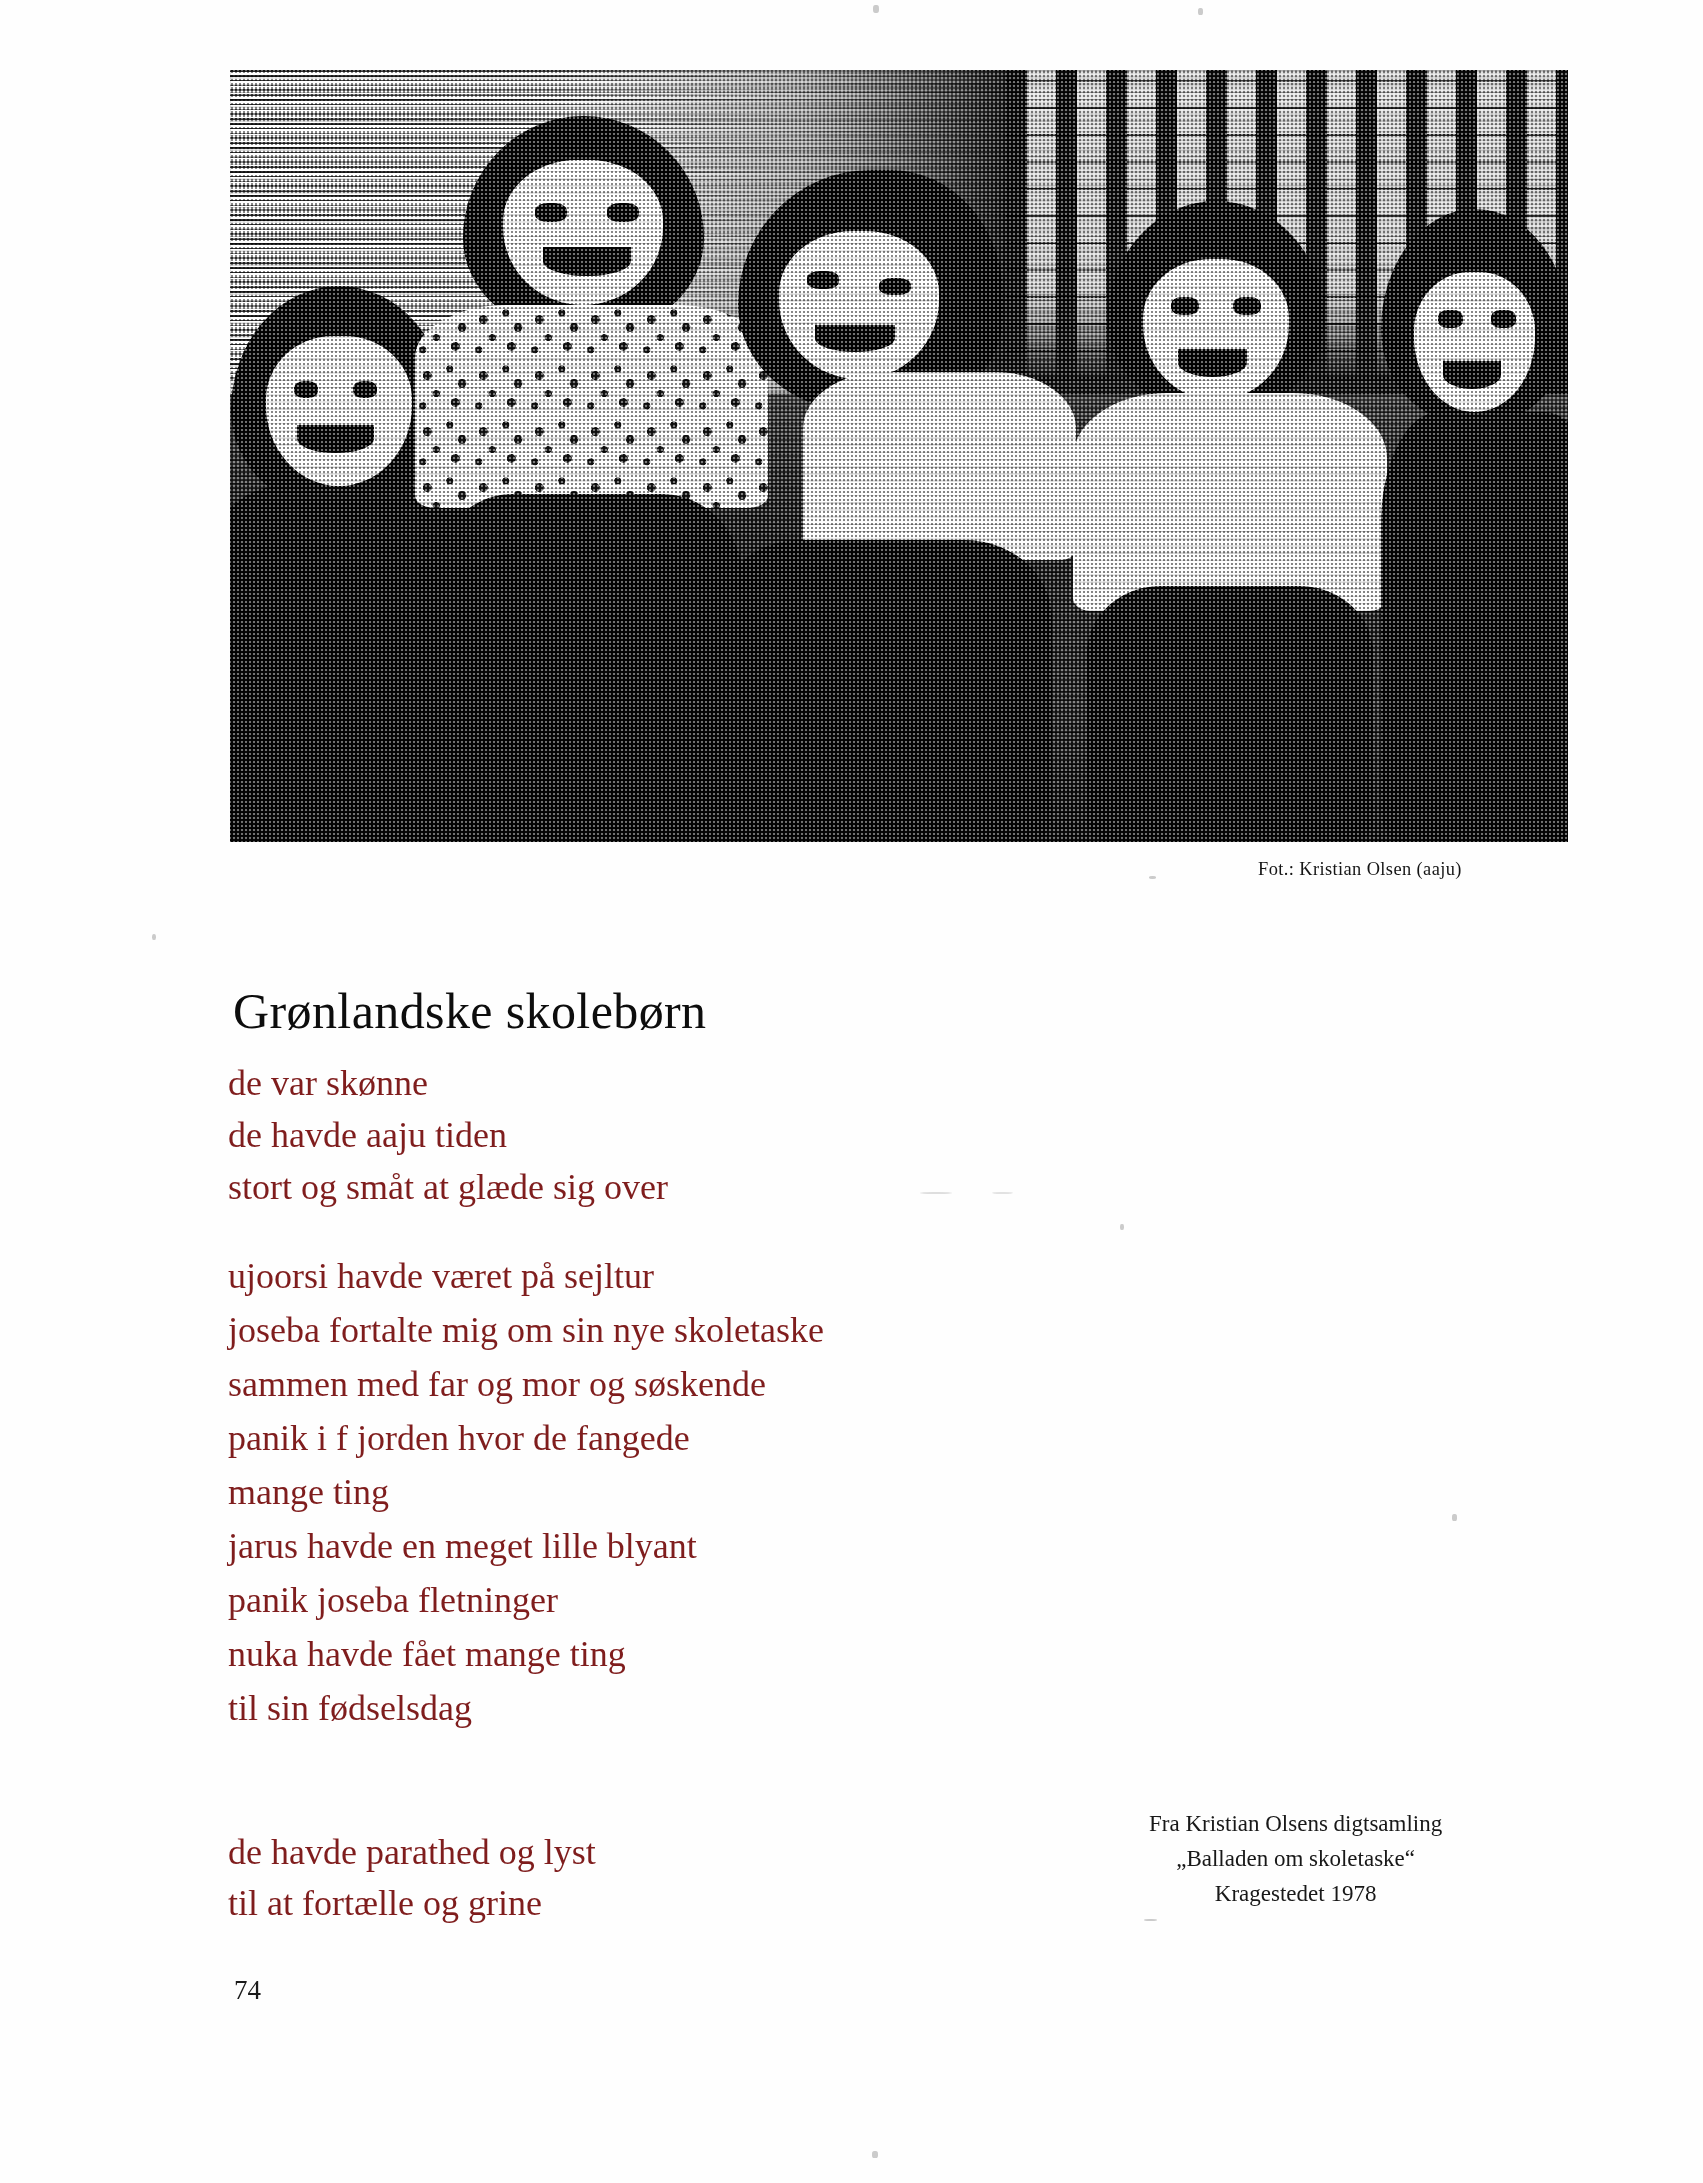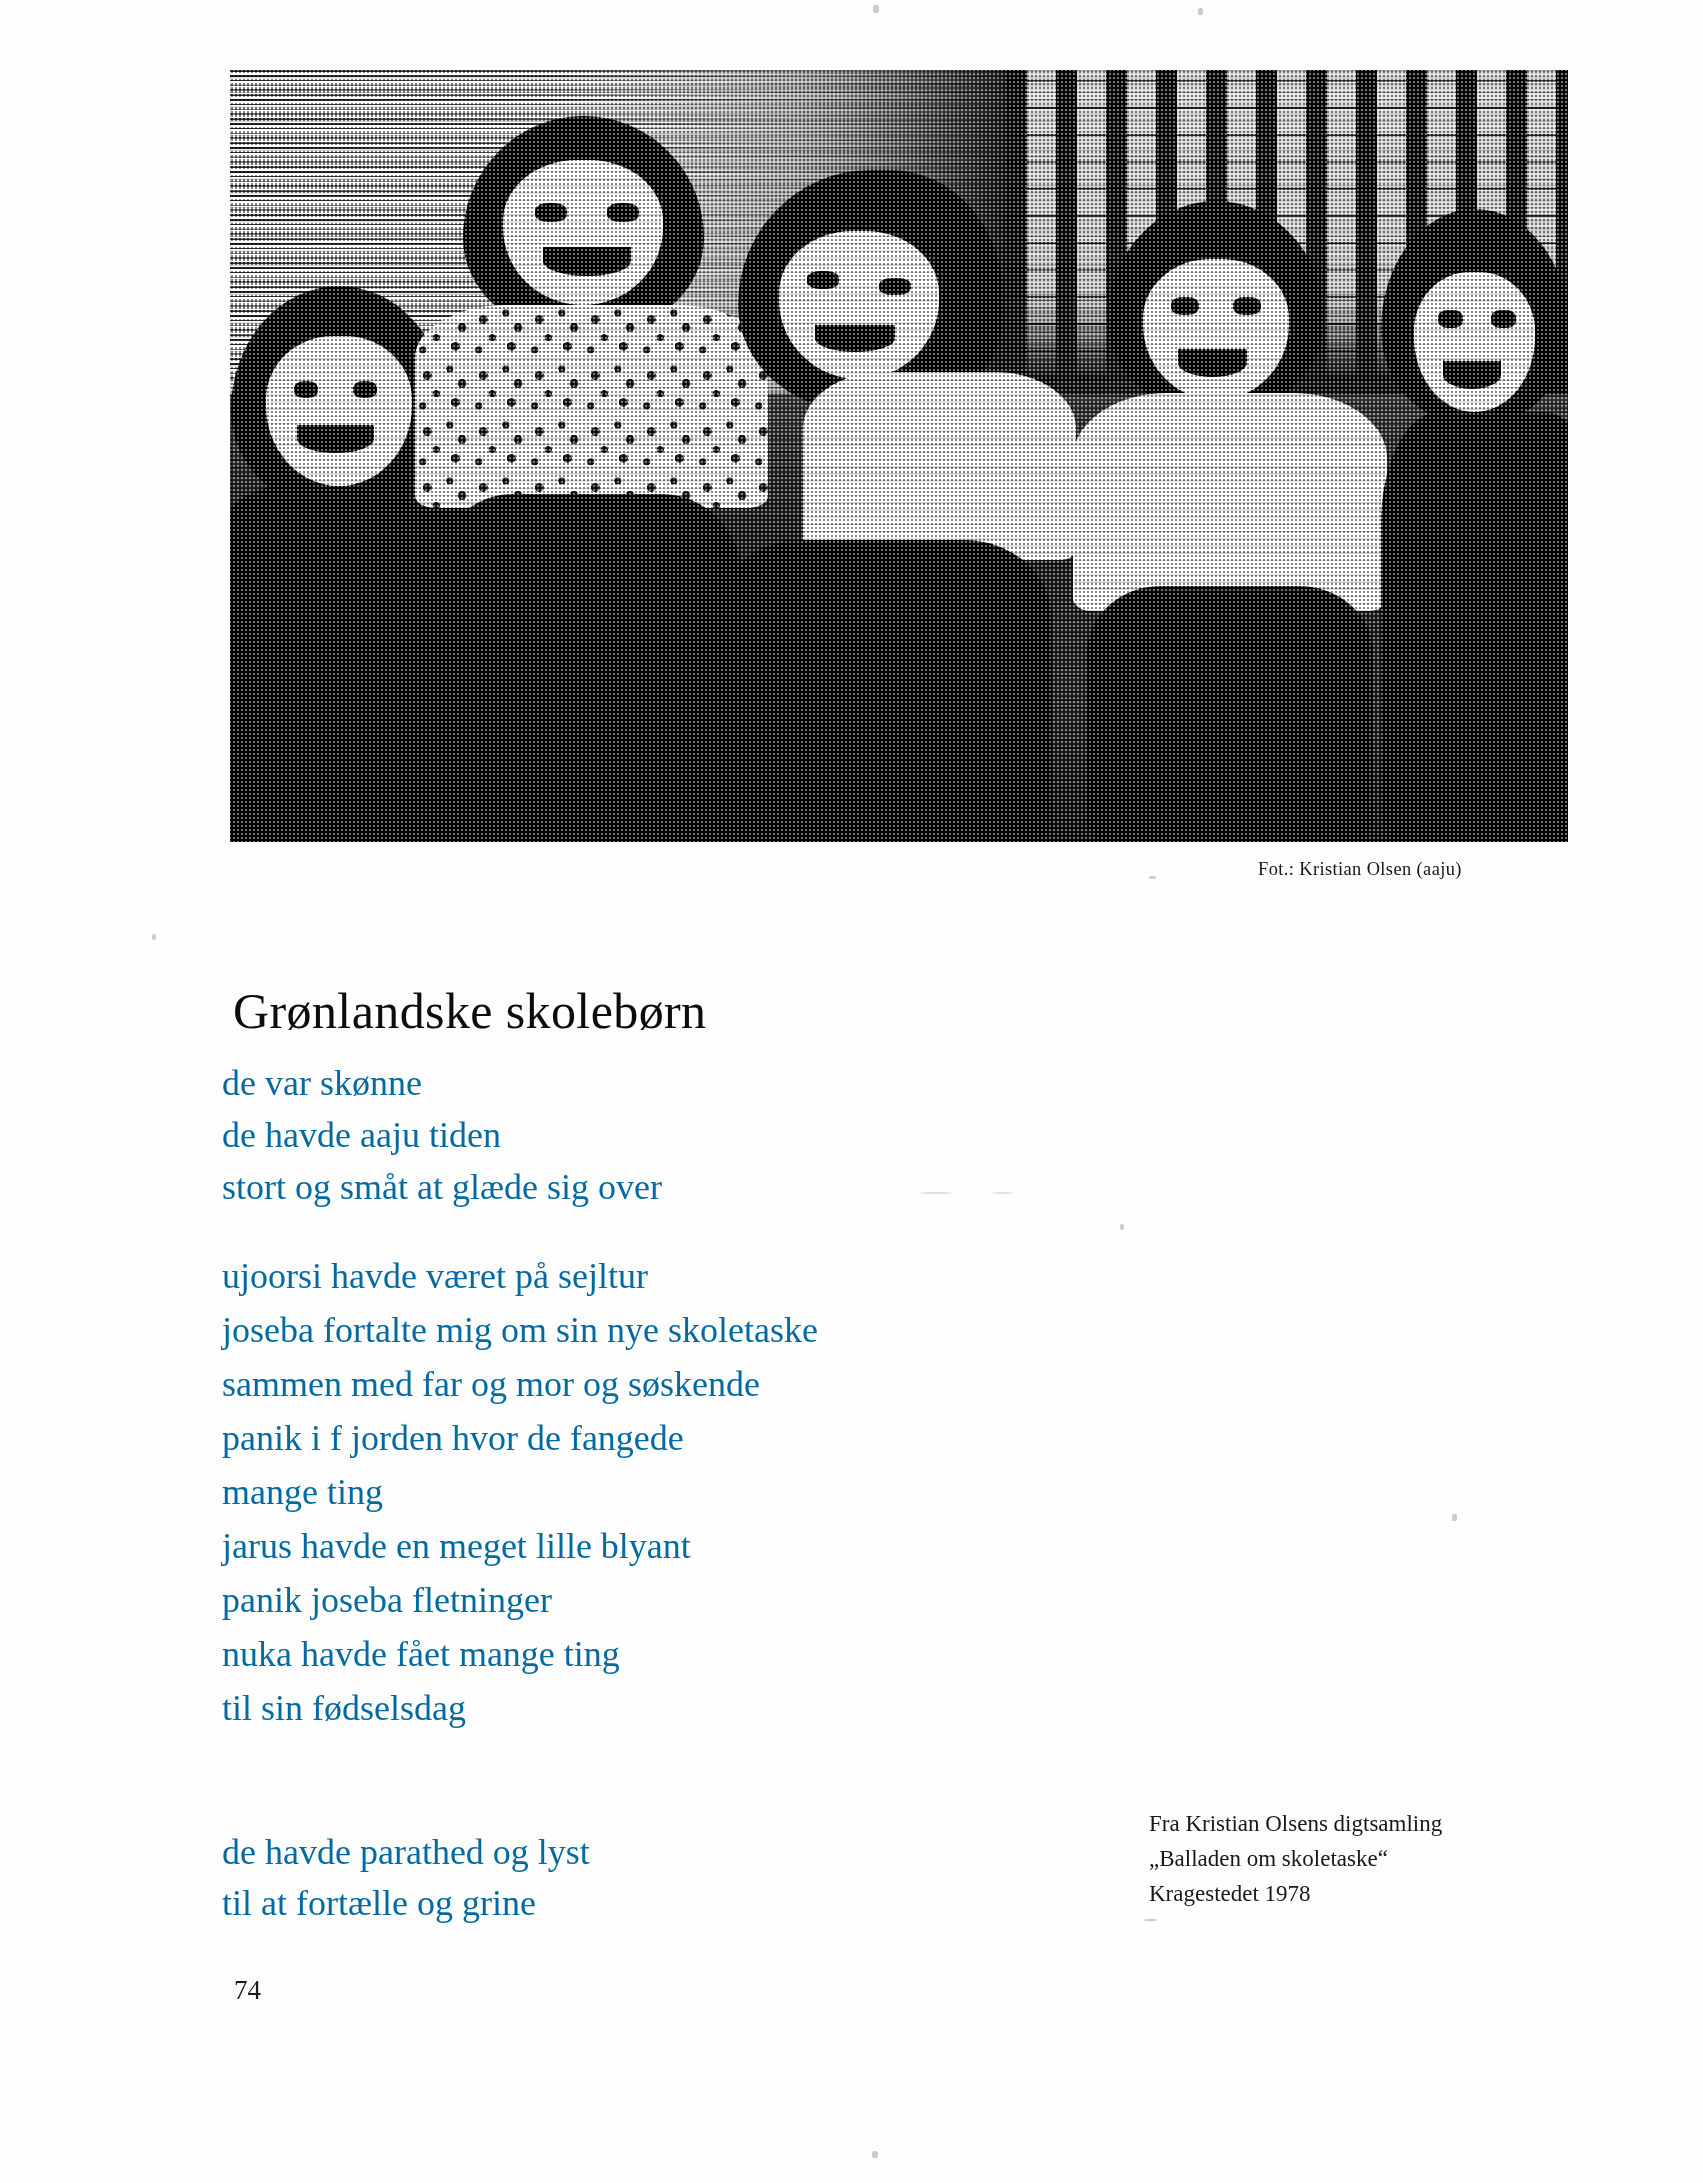--- a/index.html
+++ b/index.html
@@ -199,10 +199,10 @@
 
   .stanza {
     position: absolute;
-    left: 222px;
+    left: 228px;
     font-size: 36px;
     line-height: 52px;
-    color: #0369a1;
+    color: #7f1d1d;
     white-space: nowrap;
   }
   .stanza .line { display: block; }

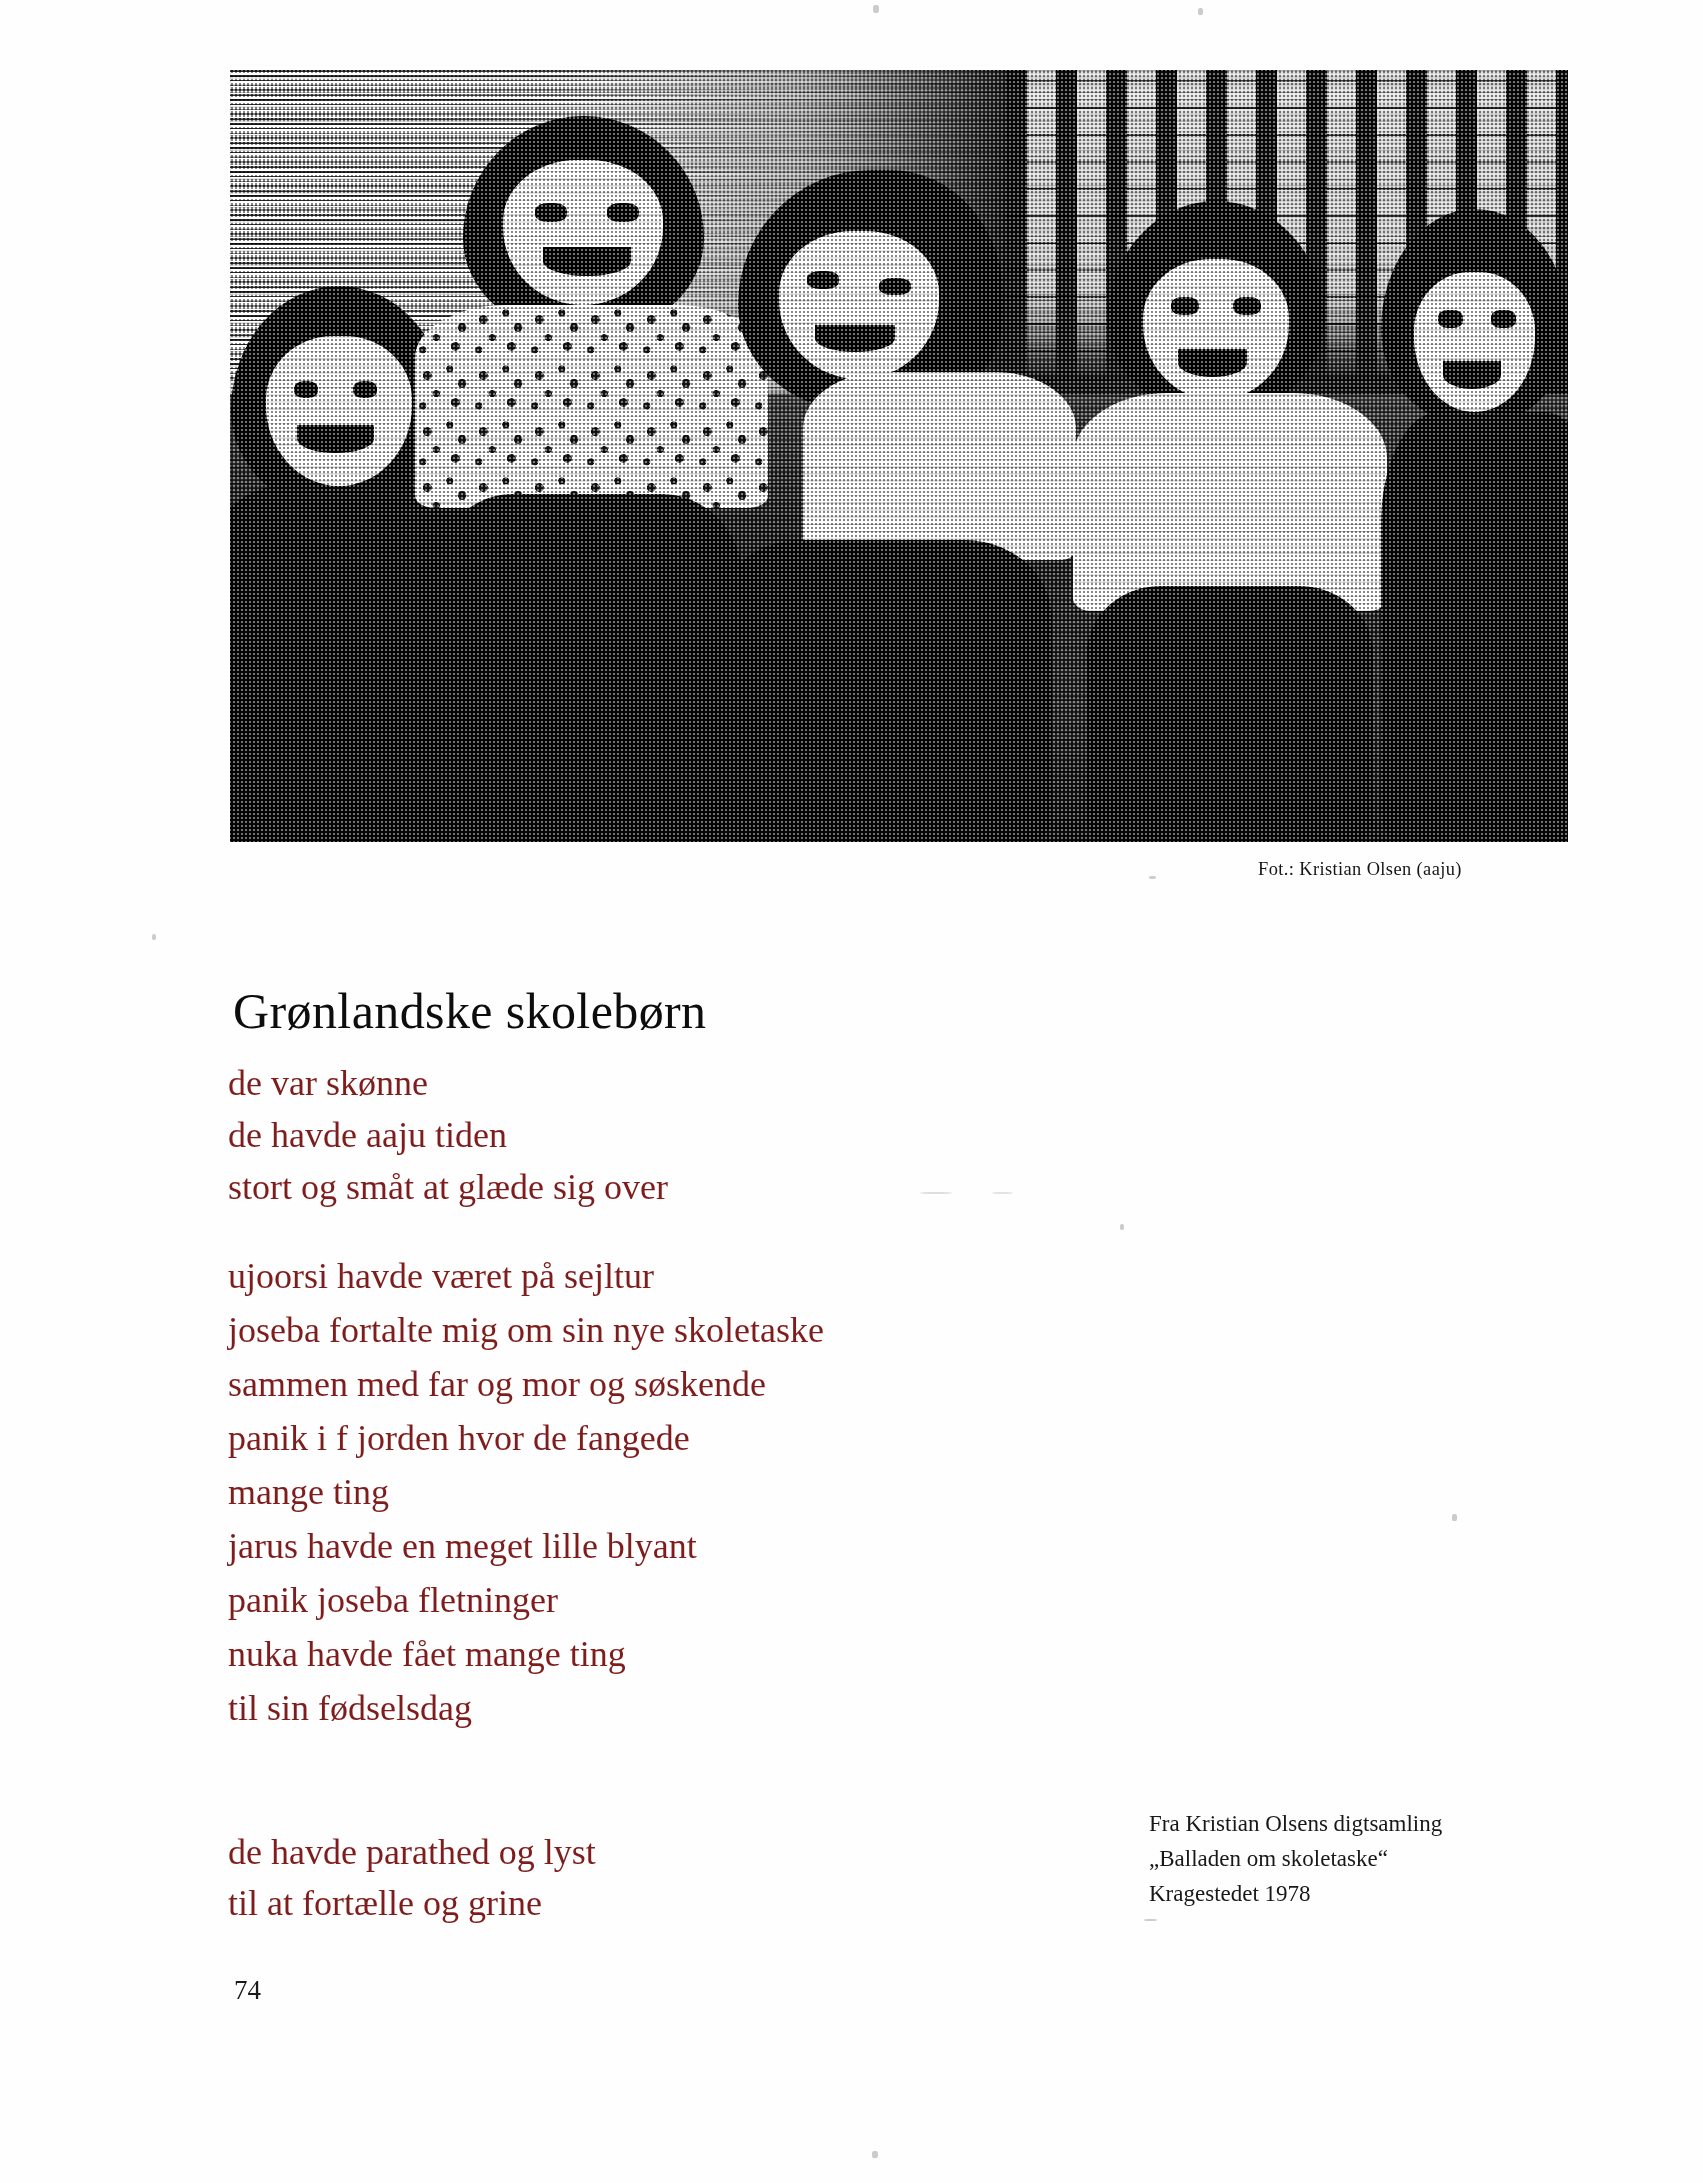--- a/index.html
+++ b/index.html
@@ -220,6 +220,7 @@
     line-height: 35px;
     color: #181818;
     white-space: nowrap;
+    text-align: center;
   }
   .source-note .line { display: block; }
 

